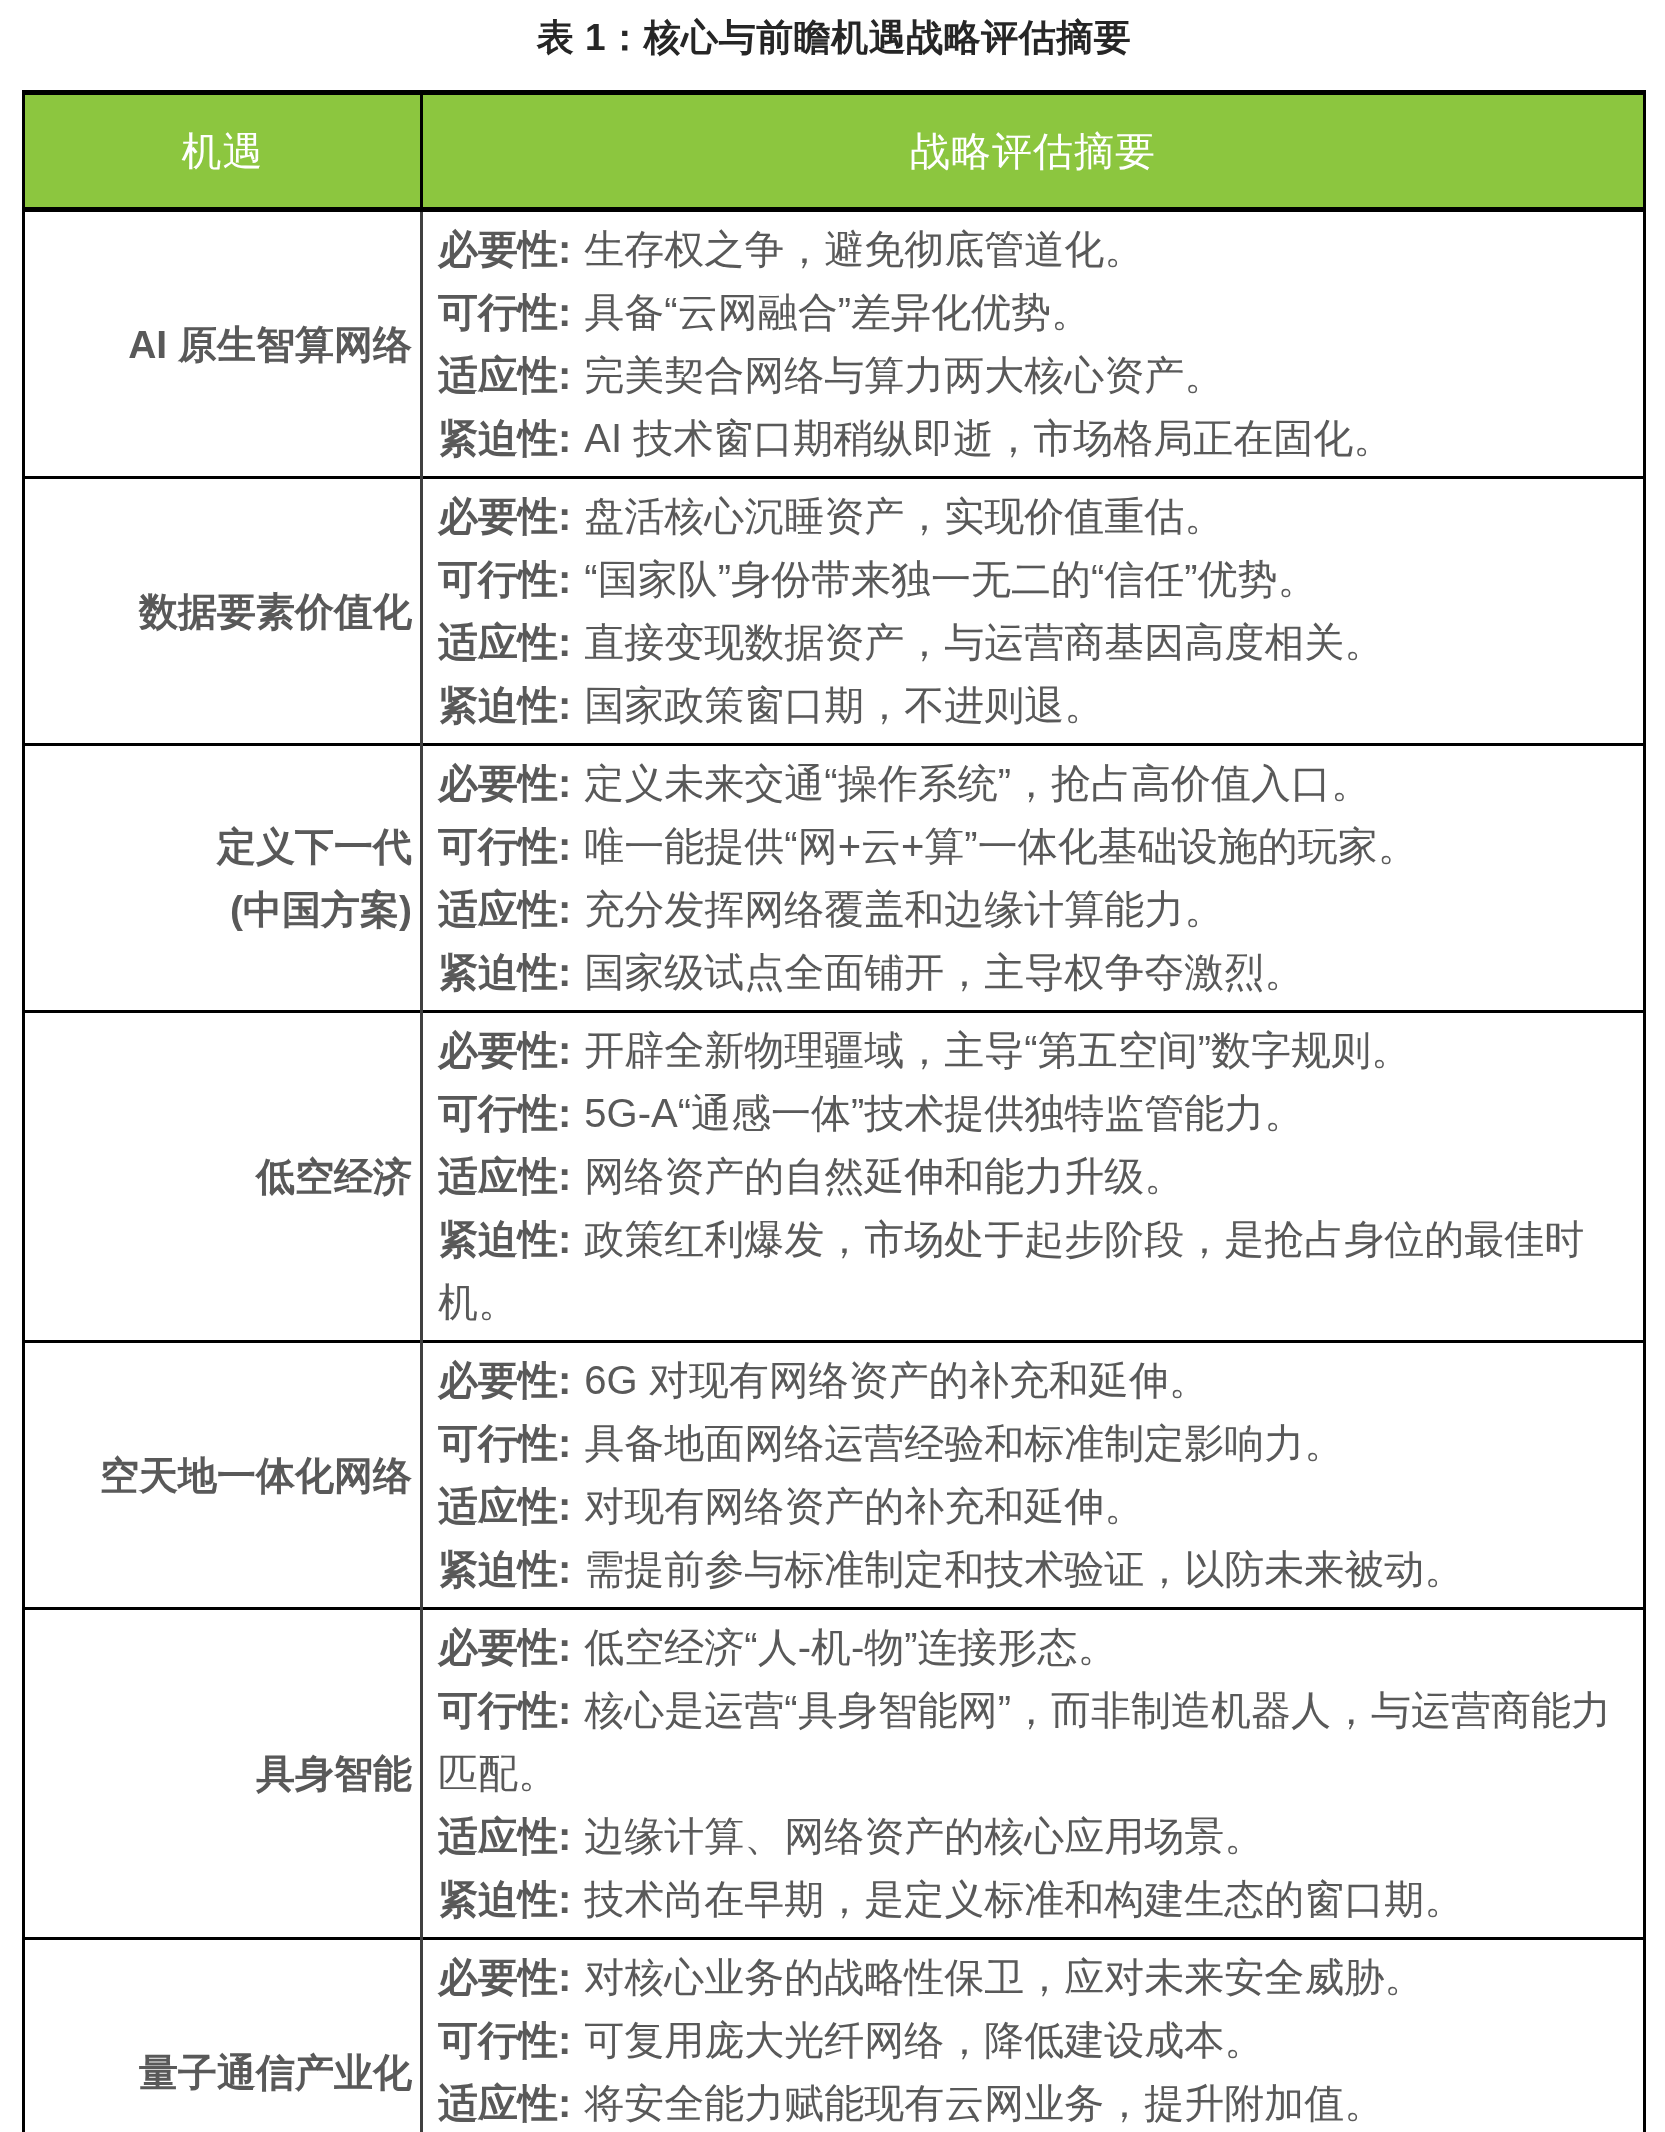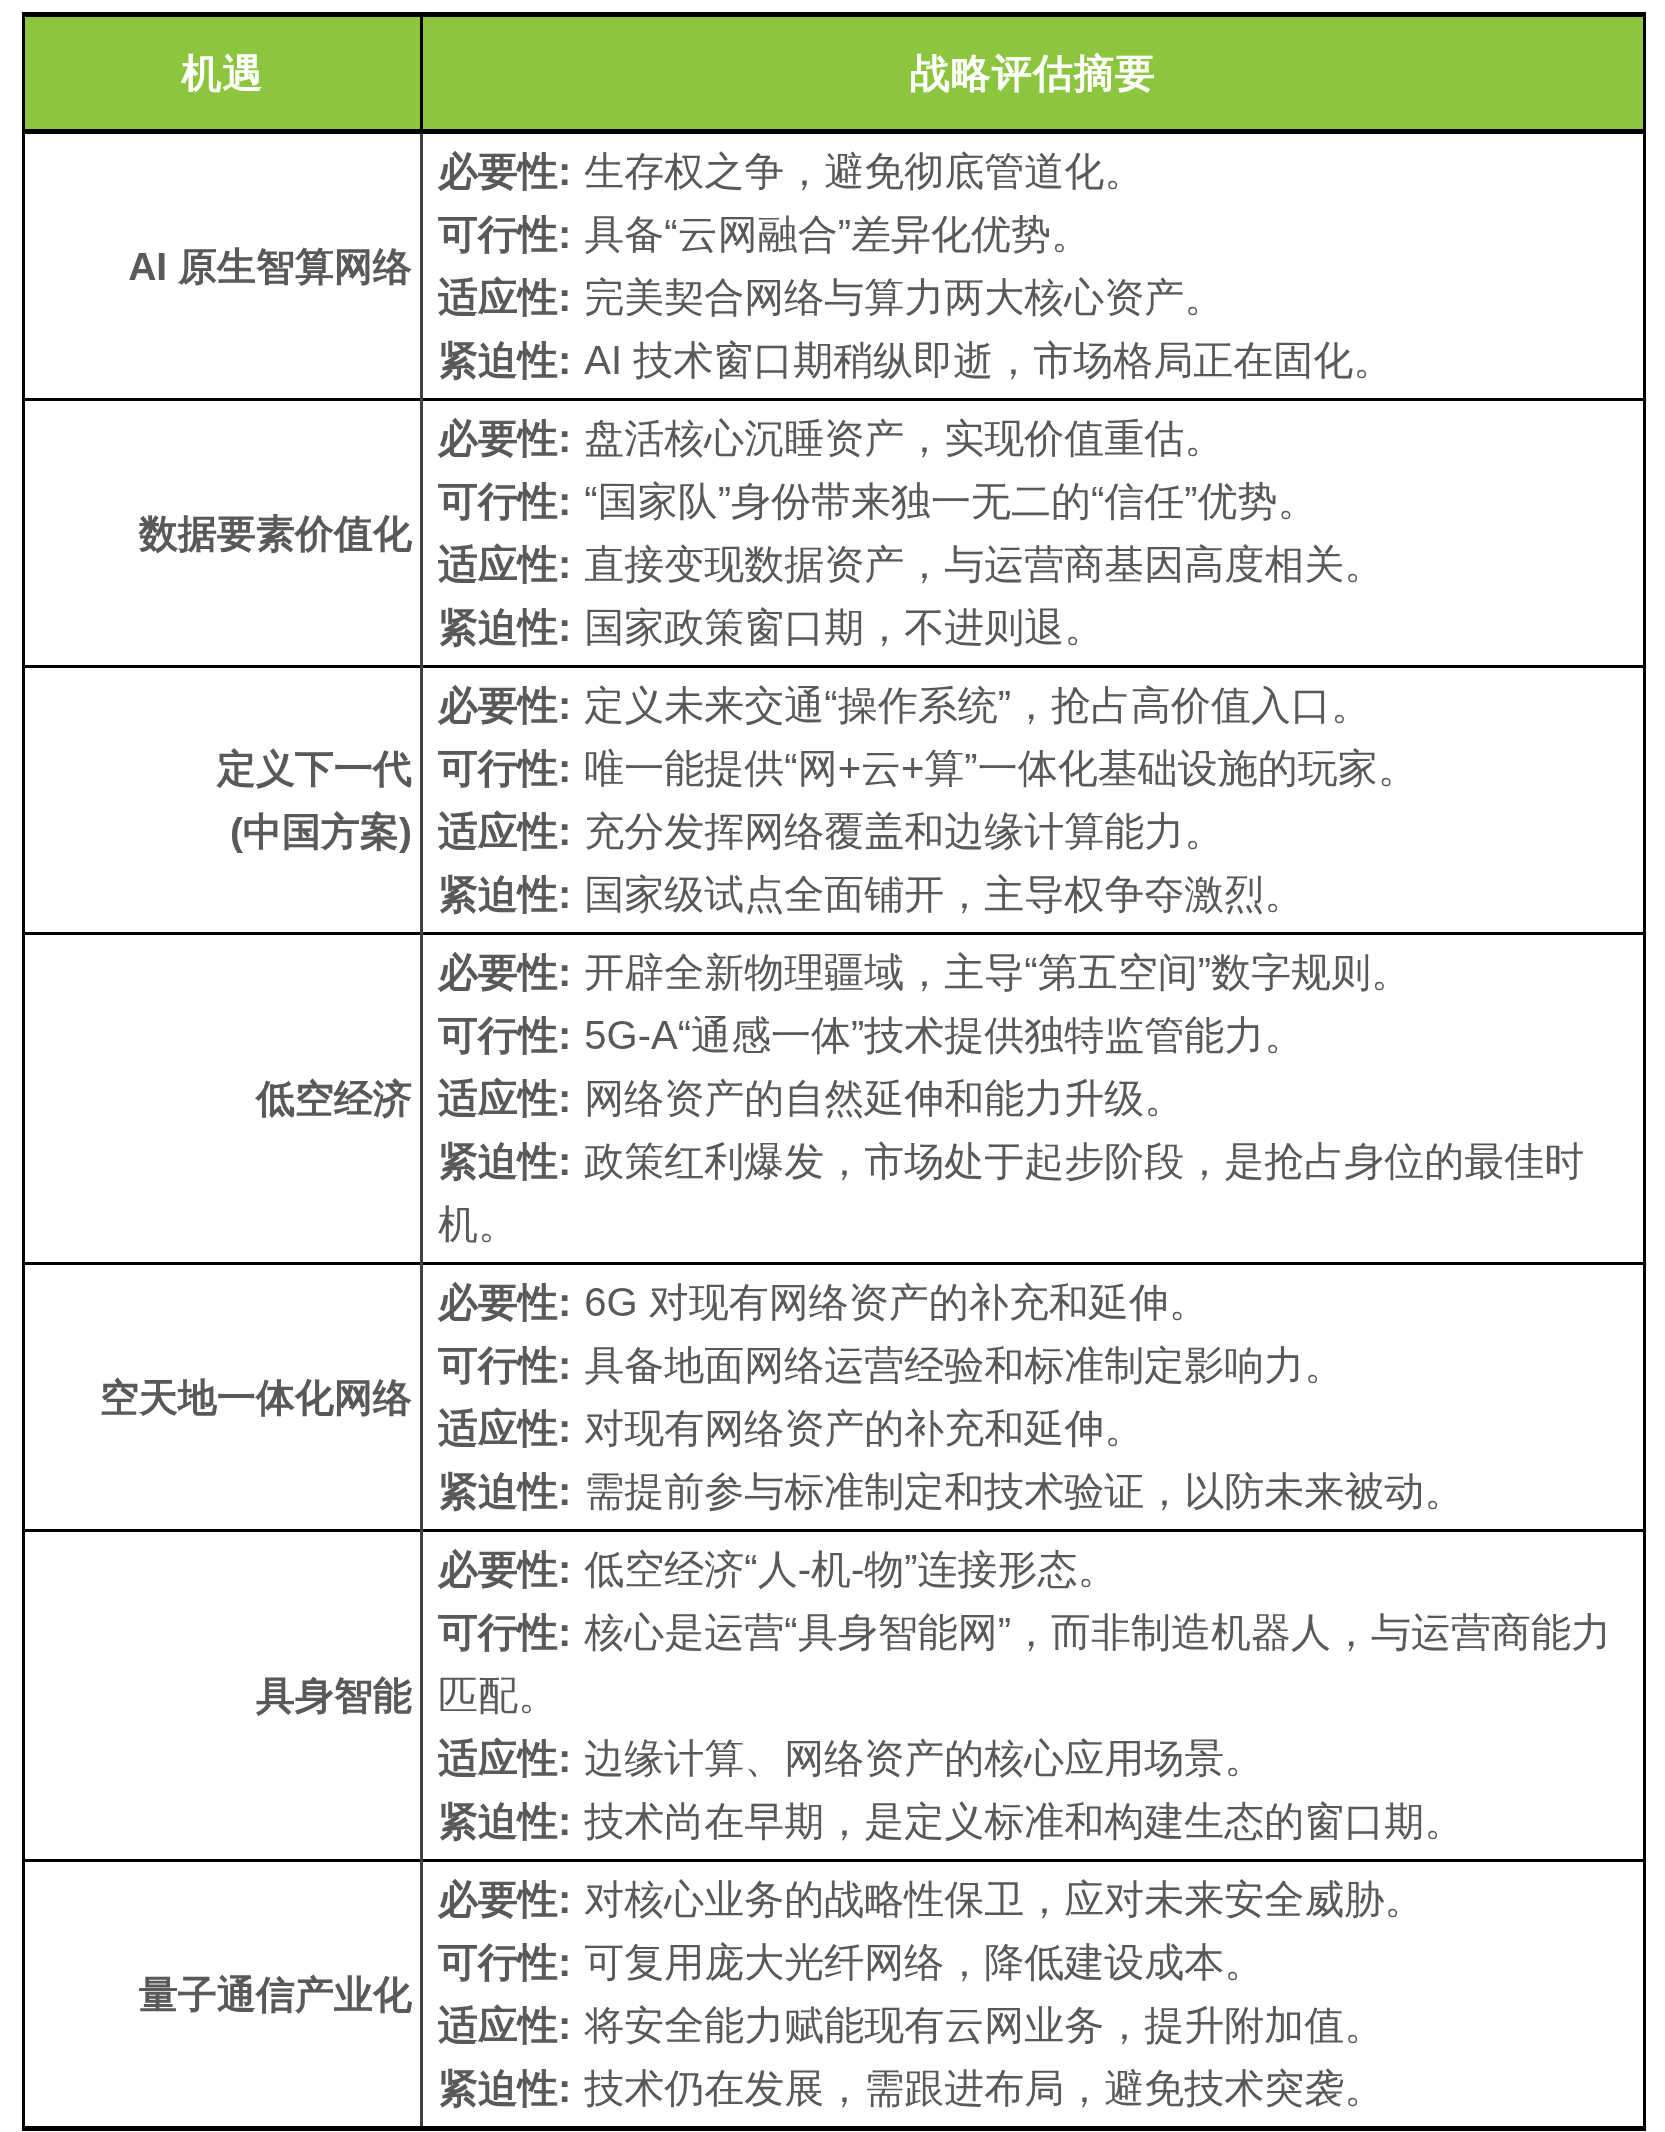--- a/index.html
+++ b/index.html
@@ -76,6 +76,7 @@
 <body>
 
 <div class="page">
+  <div class="doc-title">表 1：核心与前瞻机遇战略评估摘要</div>
 
   <table class="strategy-table">
     <colgroup>

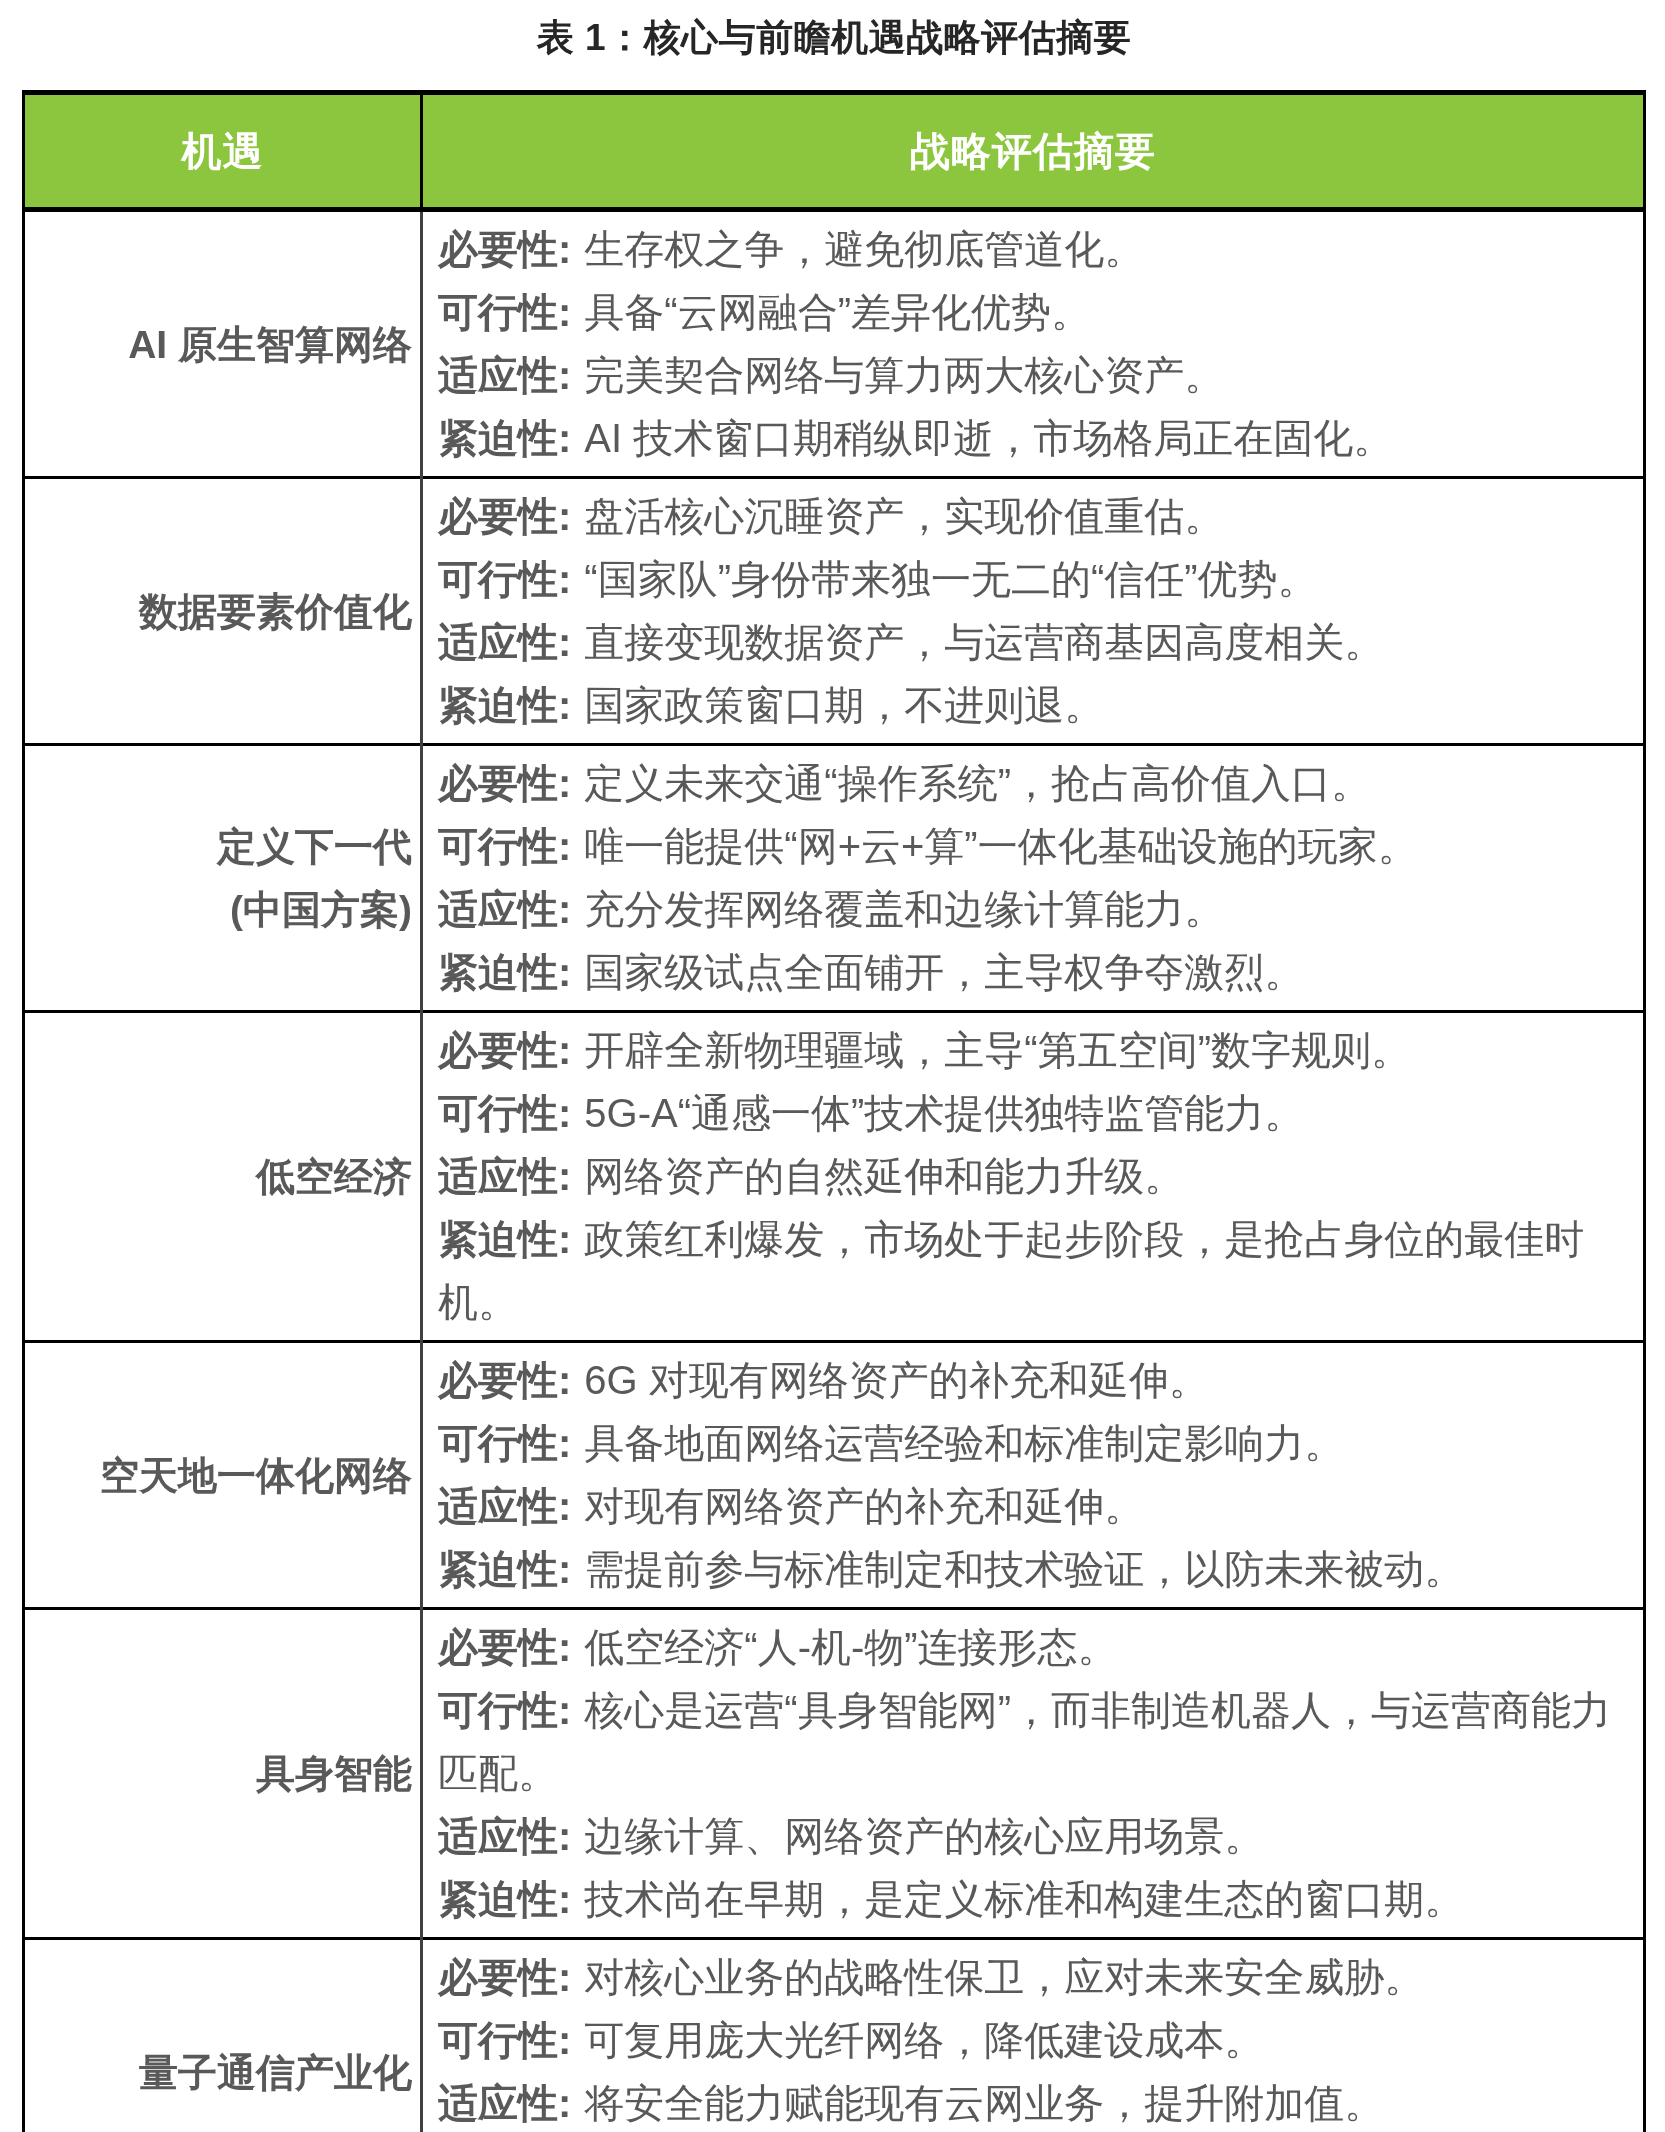--- a/index.html
+++ b/index.html
@@ -36,7 +36,7 @@
     background: #8CC63F;
     color: #ffffff;
     font-size: 40px;
-    font-weight: bold;
+    font-weight: normal;
     height: 110px;
     text-align: center;
     vertical-align: middle;

